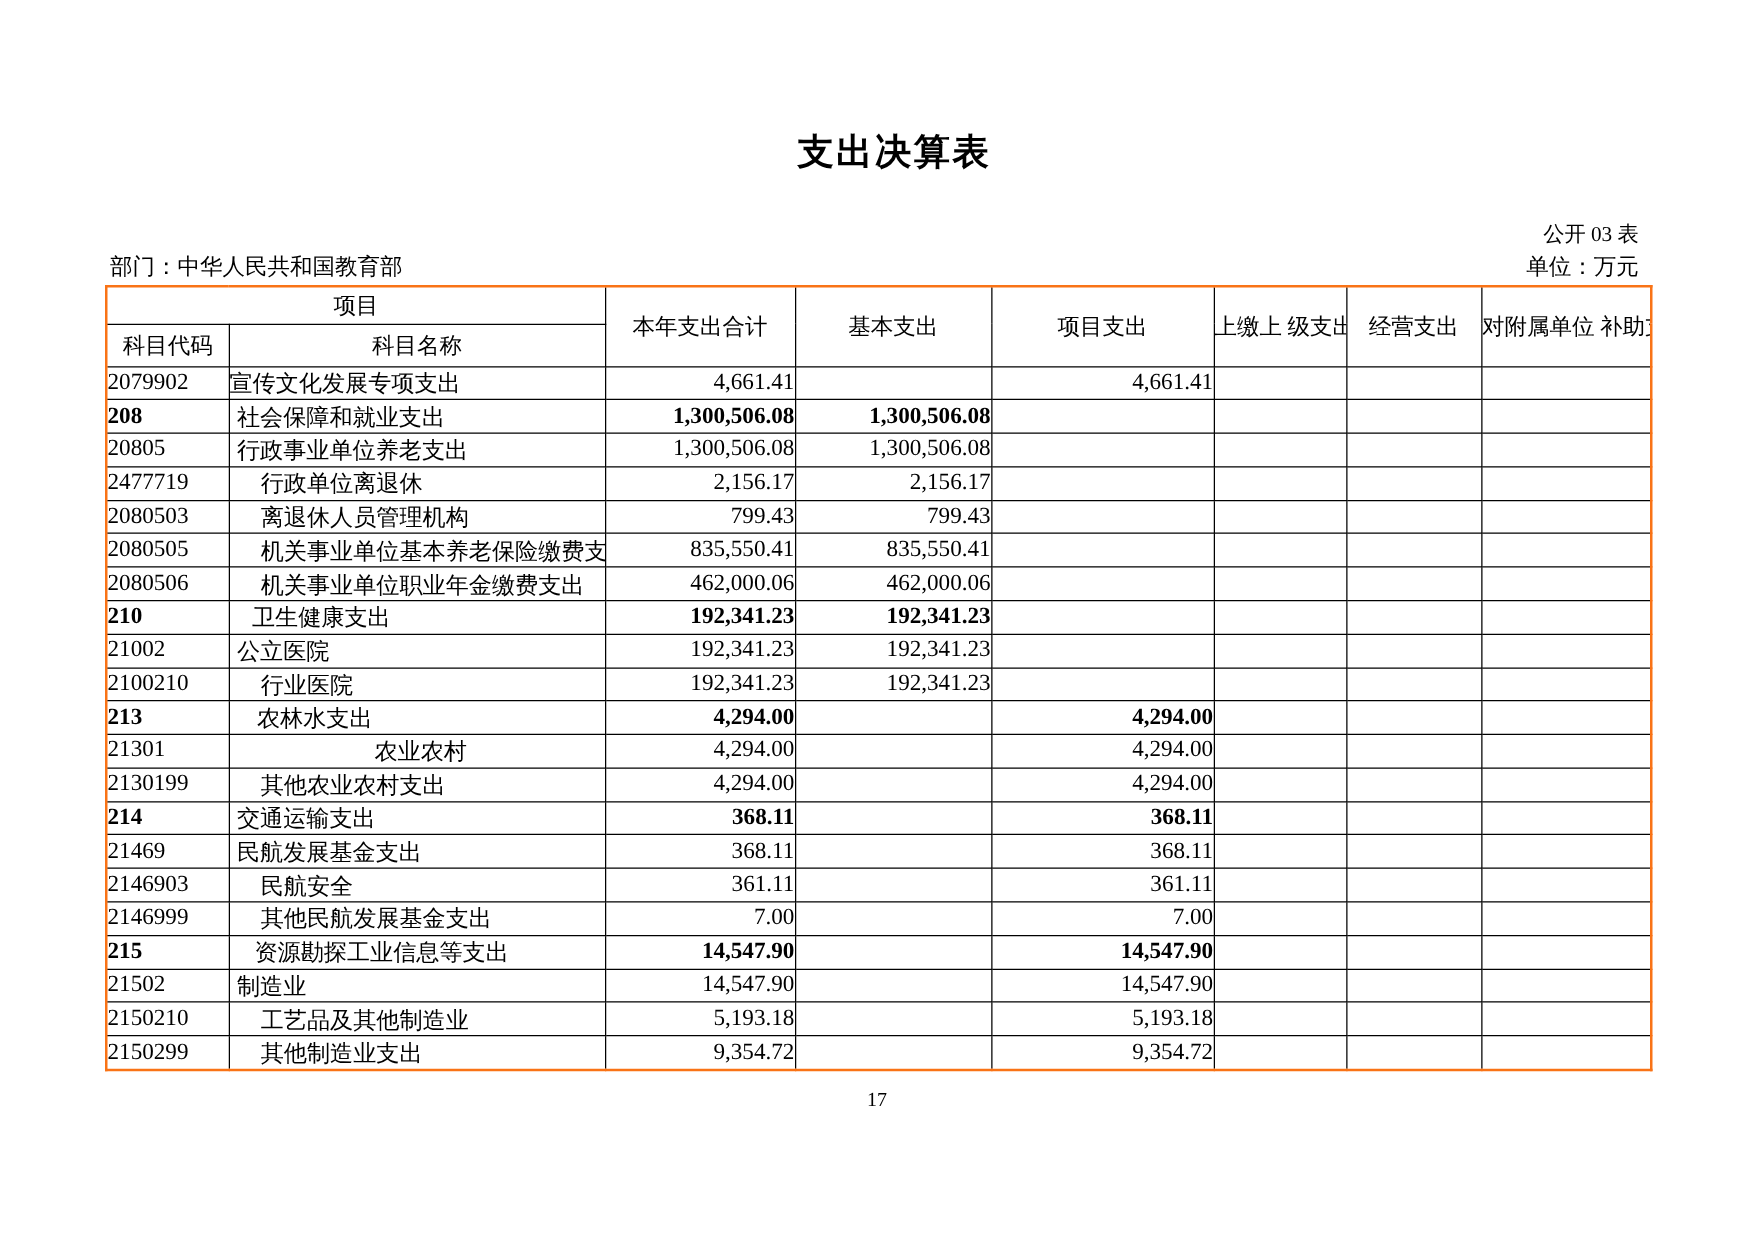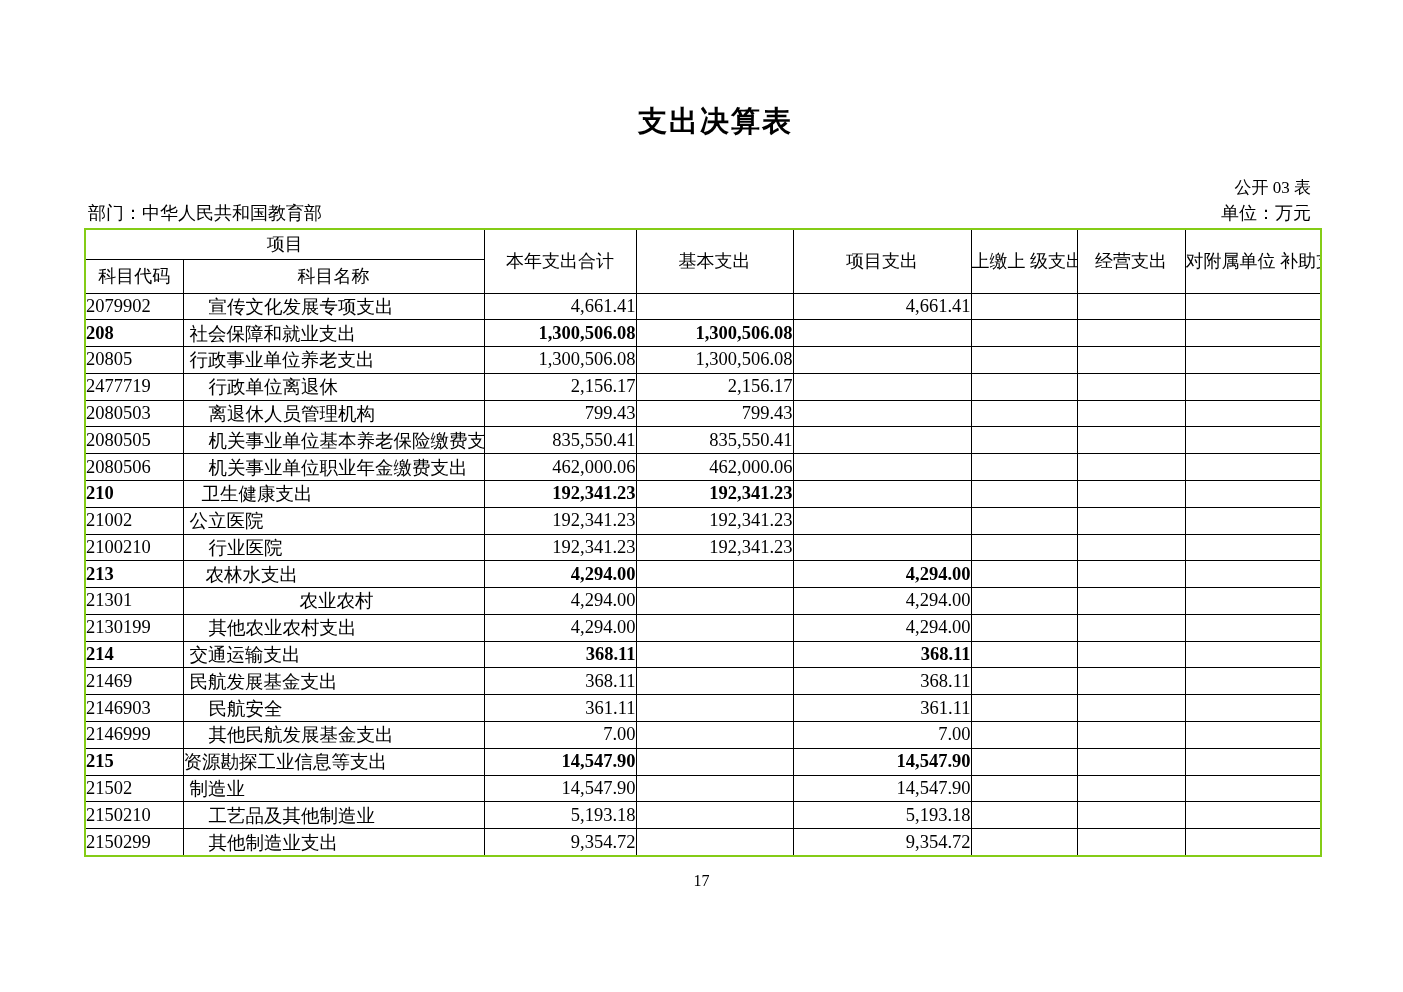--- a/index.html
+++ b/index.html
@@ -42,7 +42,7 @@
     height: 629px;
     border-collapse: collapse;
     table-layout: fixed;
-    border: 2px solid #84cc16;
+    border: 2px solid #f97316;
     font-size: 18.5px;
   }
   table.budget th, table.budget td {

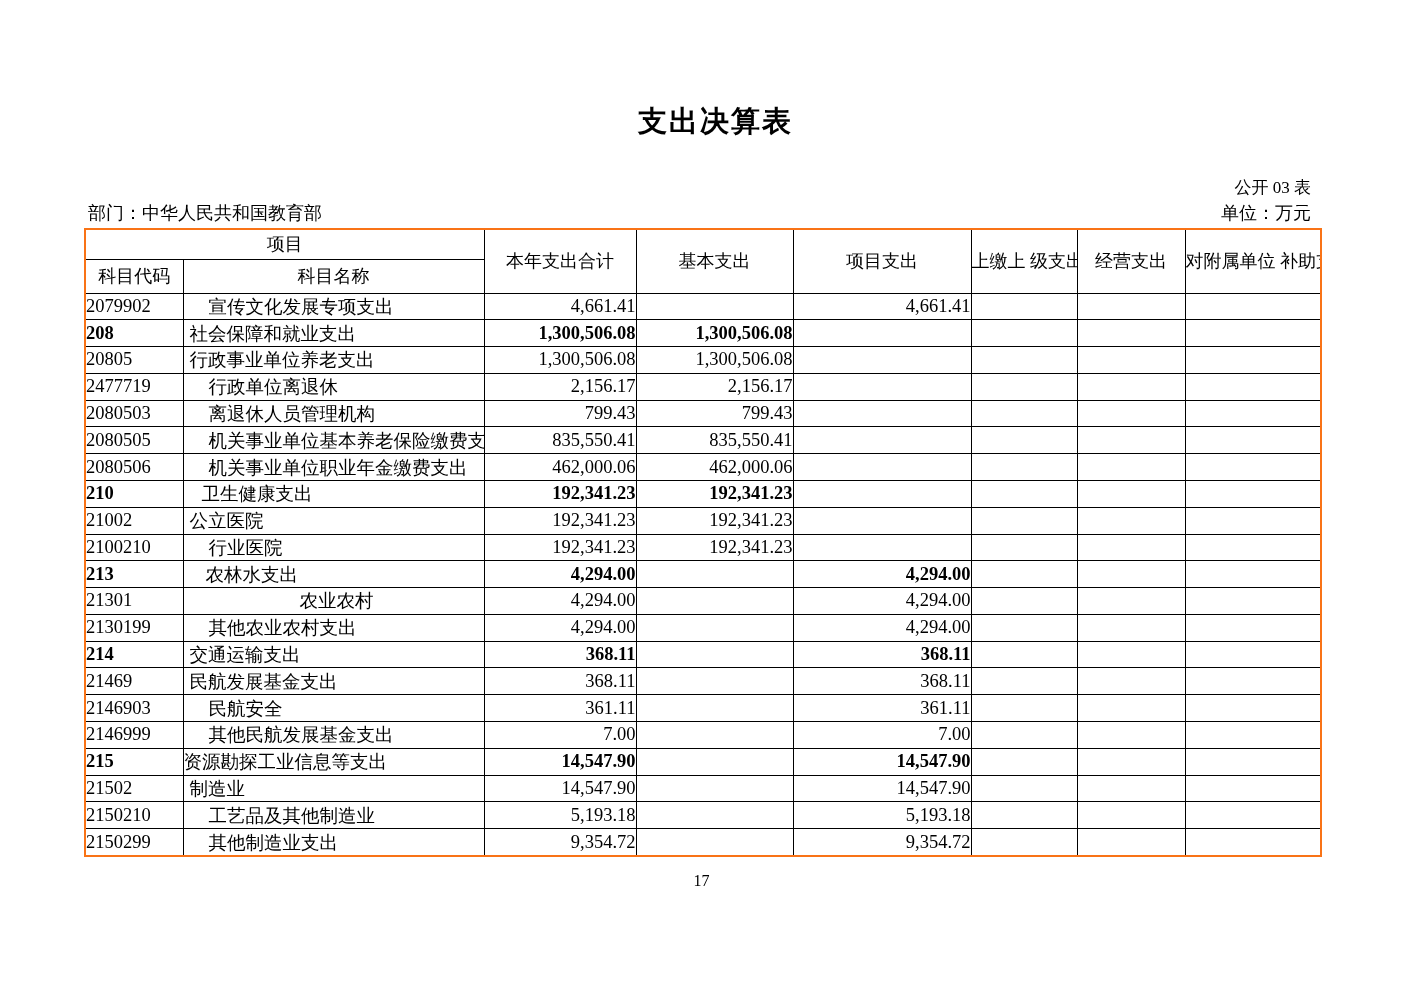--- a/index.html
+++ b/index.html
@@ -111,7 +111,7 @@
   <tbody>
       <tr>
         <td class="code">2079902</td>
-        <td class="name" style="padding-left: 25px;">宣传文化发展专项支出</td>
+        <td class="name" style="">宣传文化发展专项支出</td>
         <td class="num">4,661.41</td>
         <td class="num"></td>
         <td class="num">4,661.41</td>

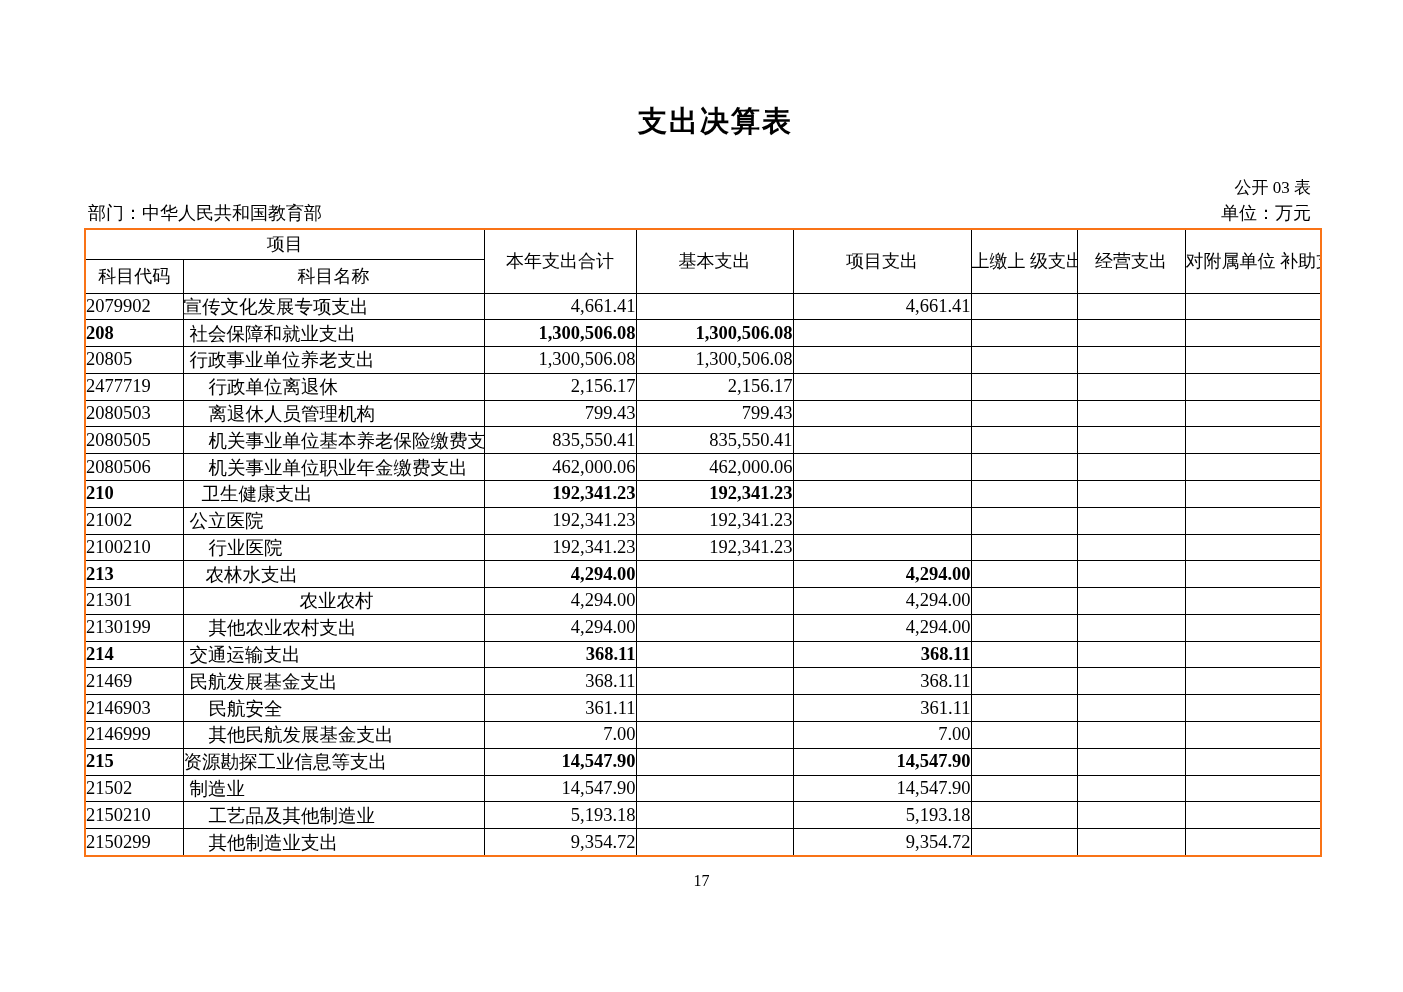--- a/index.html
+++ b/index.html
@@ -281,7 +281,7 @@
       </tr>
       <tr>
         <td class="code b">215</td>
-        <td class="name" style="padding-left: 0;">资源勘探工业信息等支出</td>
+        <td class="name" style="padding-left: 20px;">资源勘探工业信息等支出</td>
         <td class="num b">14,547.90</td>
         <td class="num b"></td>
         <td class="num b">14,547.90</td>

